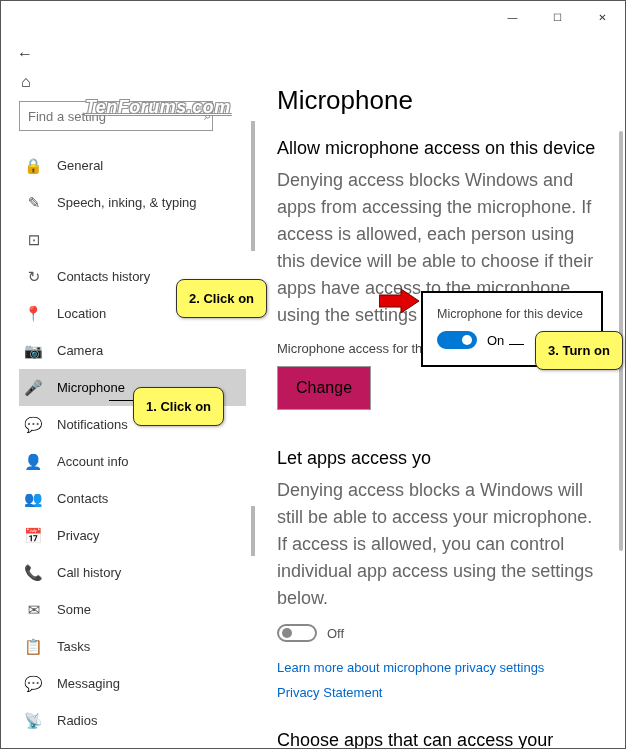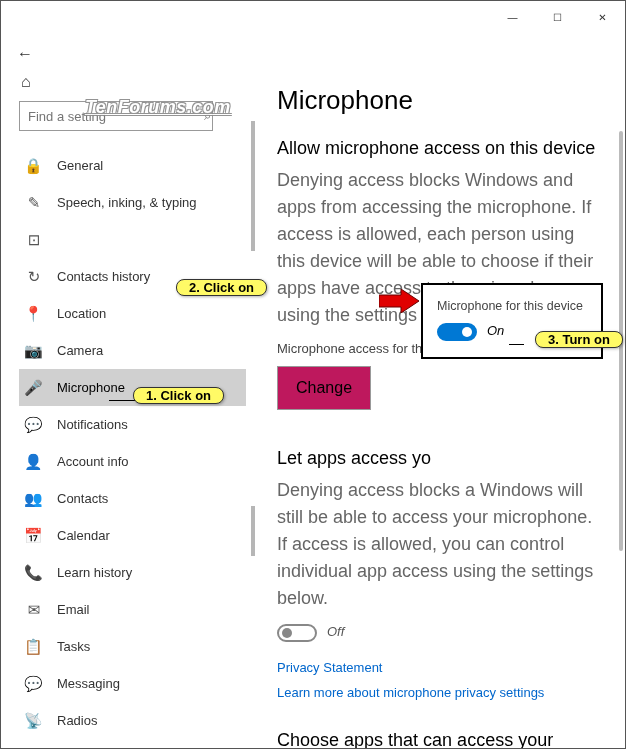--- a/index.html
+++ b/index.html
@@ -43,7 +43,7 @@
 .sep-scroll { position: absolute; left: 250px; top: 120px; width: 4px; height: 130px; background: #b6b6b6; }
 .sep-scroll2 { position: absolute; left: 250px; top: 505px; width: 4px; height: 50px; background: #b6b6b6; }
 
-.callout { position: absolute; background: #fffa66; border: 1px solid #333; border-radius: 8px; padding: 0 12px; font-size: 13px; font-weight: 600; color: #000; z-index: 50; box-shadow: 1px 1px 3px rgba(0,0,0,.3); white-space: nowrap; }
+.callout { position: absolute; background: #fffa66; border: 1px solid #333; border-radius: 8px; padding: 11px 12px; font-size: 13px; font-weight: 600; color: #000; z-index: 50; box-shadow: 1px 1px 3px rgba(0,0,0,.3); white-space: nowrap; }
 .callout.c1 { top: 386px; left: 132px; border-radius: 8px; }
 .callout.c2 { top: 278px; left: 175px; }
 .callout.c3 { top: 330px; left: 534px; }

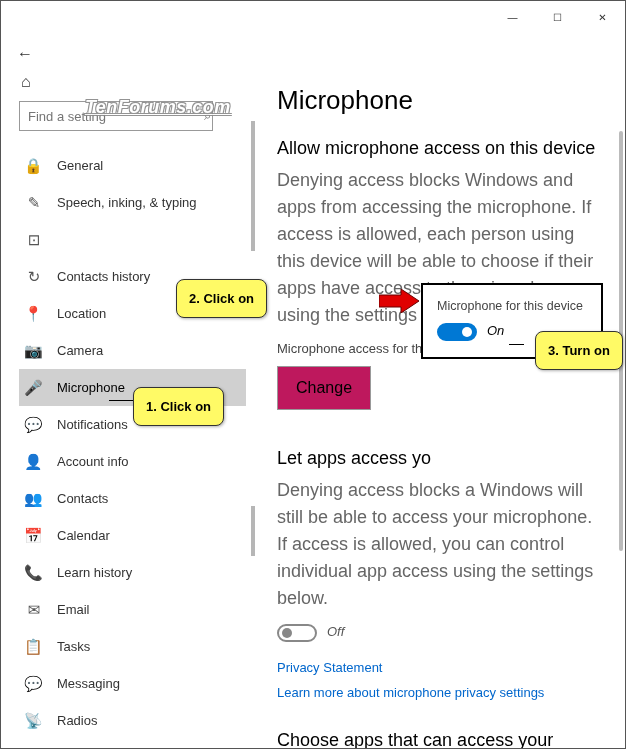--- a/index.html
+++ b/index.html
@@ -52,7 +52,7 @@
 .cline.l3 { top: 343px; left: 508px; width: 15px; height: 1px; }
 
 .arrow-red { position: absolute; top: 288px; left: 378px; z-index: 45; }
-.popup { position: absolute; top: 282px; left: 420px; width: 182px; border: 2px solid #000; background: #fff; padding: 14px 14px 16px 14px; z-index: 40; }
+.popup { position: absolute; top: 290px; left: 420px; width: 182px; border: 2px solid #000; background: #fff; padding: 14px 14px 16px 14px; z-index: 40; }
 .popup .ptxt { font-size: 12.5px; color: #444; margin-bottom: 10px; }
 .popup .toggle-row { margin: 0; }
 

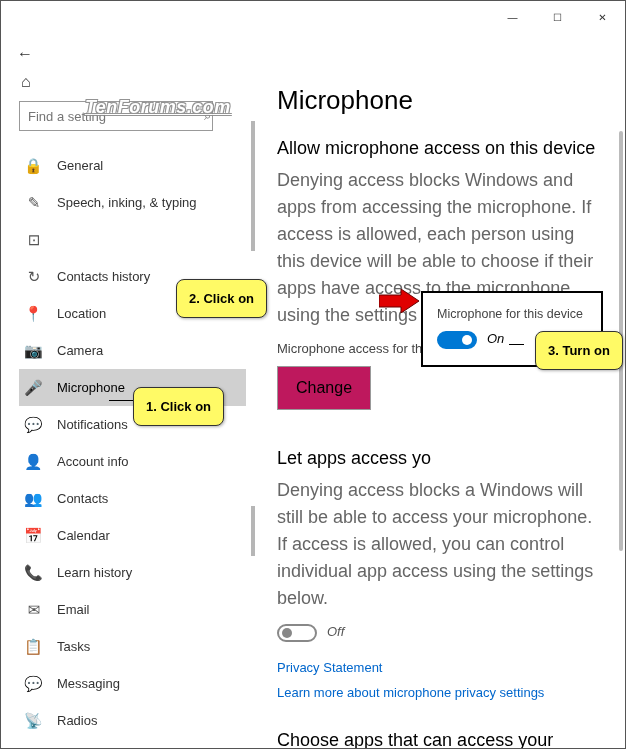--- a/index.html
+++ b/index.html
@@ -27,7 +27,7 @@
 .desc { font-size: 18px; color: #666; line-height: 1.5; margin-bottom: 12px; }
 .status-line { font-size: 13px; color: #444; margin-bottom: 10px; }
 .change-btn { background: #be185d; border: 1px solid #999; padding: 12px 18px; font-size: 16px; color: #000; display: inline-block; }
-.toggle-row { display: flex; margin: 8px 0 18px 0; font-style: italic; }
+.toggle-row { display: flex; align-items: center; margin: 8px 0 18px 0; }
 .toggle { width: 40px; height: 18px; border: 2px solid #888; border-radius: 10px; position: relative; margin-right: 10px; }
 .toggle .knob { width: 10px; height: 10px; border-radius: 50%; background: #888; position: absolute; top: 2px; left: 3px; }
 .toggle.on { background: #0078d4; border-color: #0078d4; }

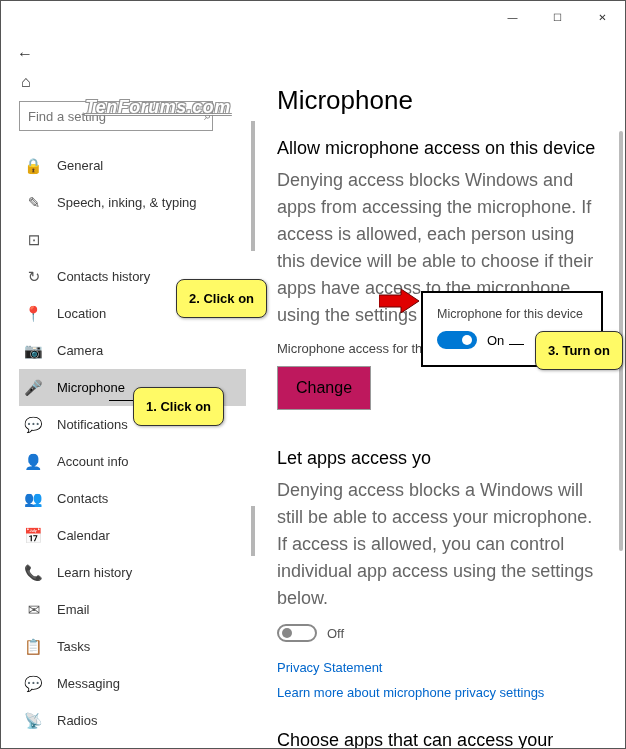--- a/index.html
+++ b/index.html
@@ -120,7 +120,7 @@
         </li>
         <li>
           <span class="navicon">📅</span>
-          <span>Calendar</span>
+          <span>Privacy</span>
         </li>
         <li>
           <span class="navicon">📞</span>

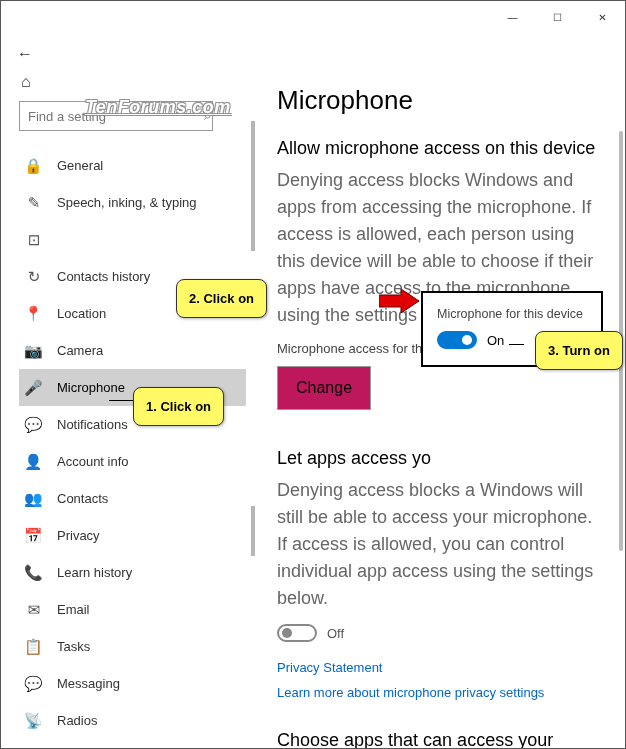--- a/index.html
+++ b/index.html
@@ -124,7 +124,7 @@
         </li>
         <li>
           <span class="navicon">📞</span>
-          <span>Learn history</span>
+          <span>Call history</span>
         </li>
         <li>
           <span class="navicon">✉</span>

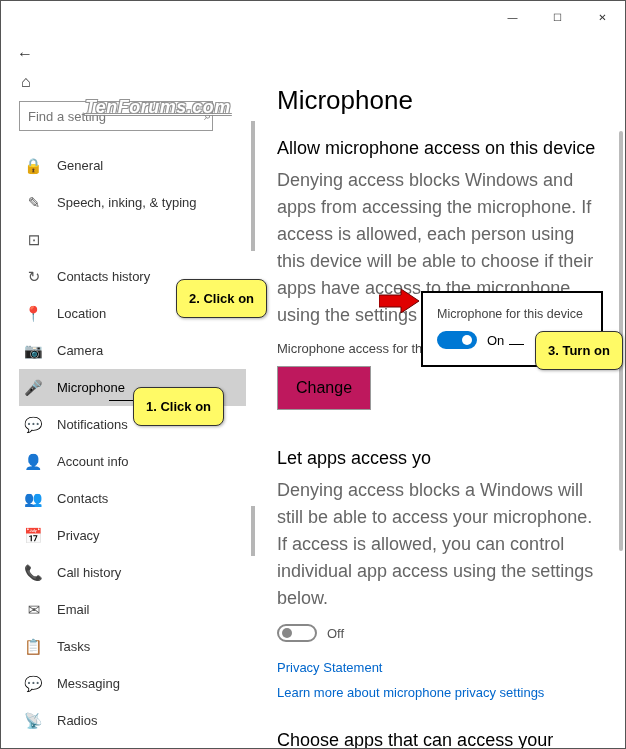--- a/index.html
+++ b/index.html
@@ -128,7 +128,7 @@
         </li>
         <li>
           <span class="navicon">✉</span>
-          <span>Email</span>
+          <span>Some</span>
         </li>
         <li>
           <span class="navicon">📋</span>

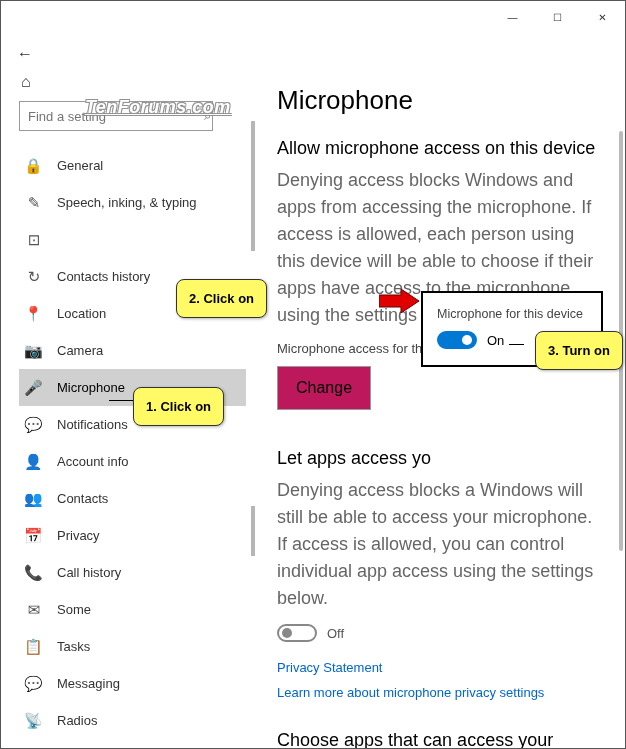--- a/index.html
+++ b/index.html
@@ -163,8 +163,8 @@
         </div>
       <span class="toggle-label">Off</span>
     </div>
+    <a class="link">Learn more about microphone privacy settings</a>
     <a class="link">Privacy Statement</a>
-    <a class="link">Learn more about microphone privacy settings</a>
 
     <div style="height:12px"></div>
     <h2>Choose apps that can access your microphone</h2>

